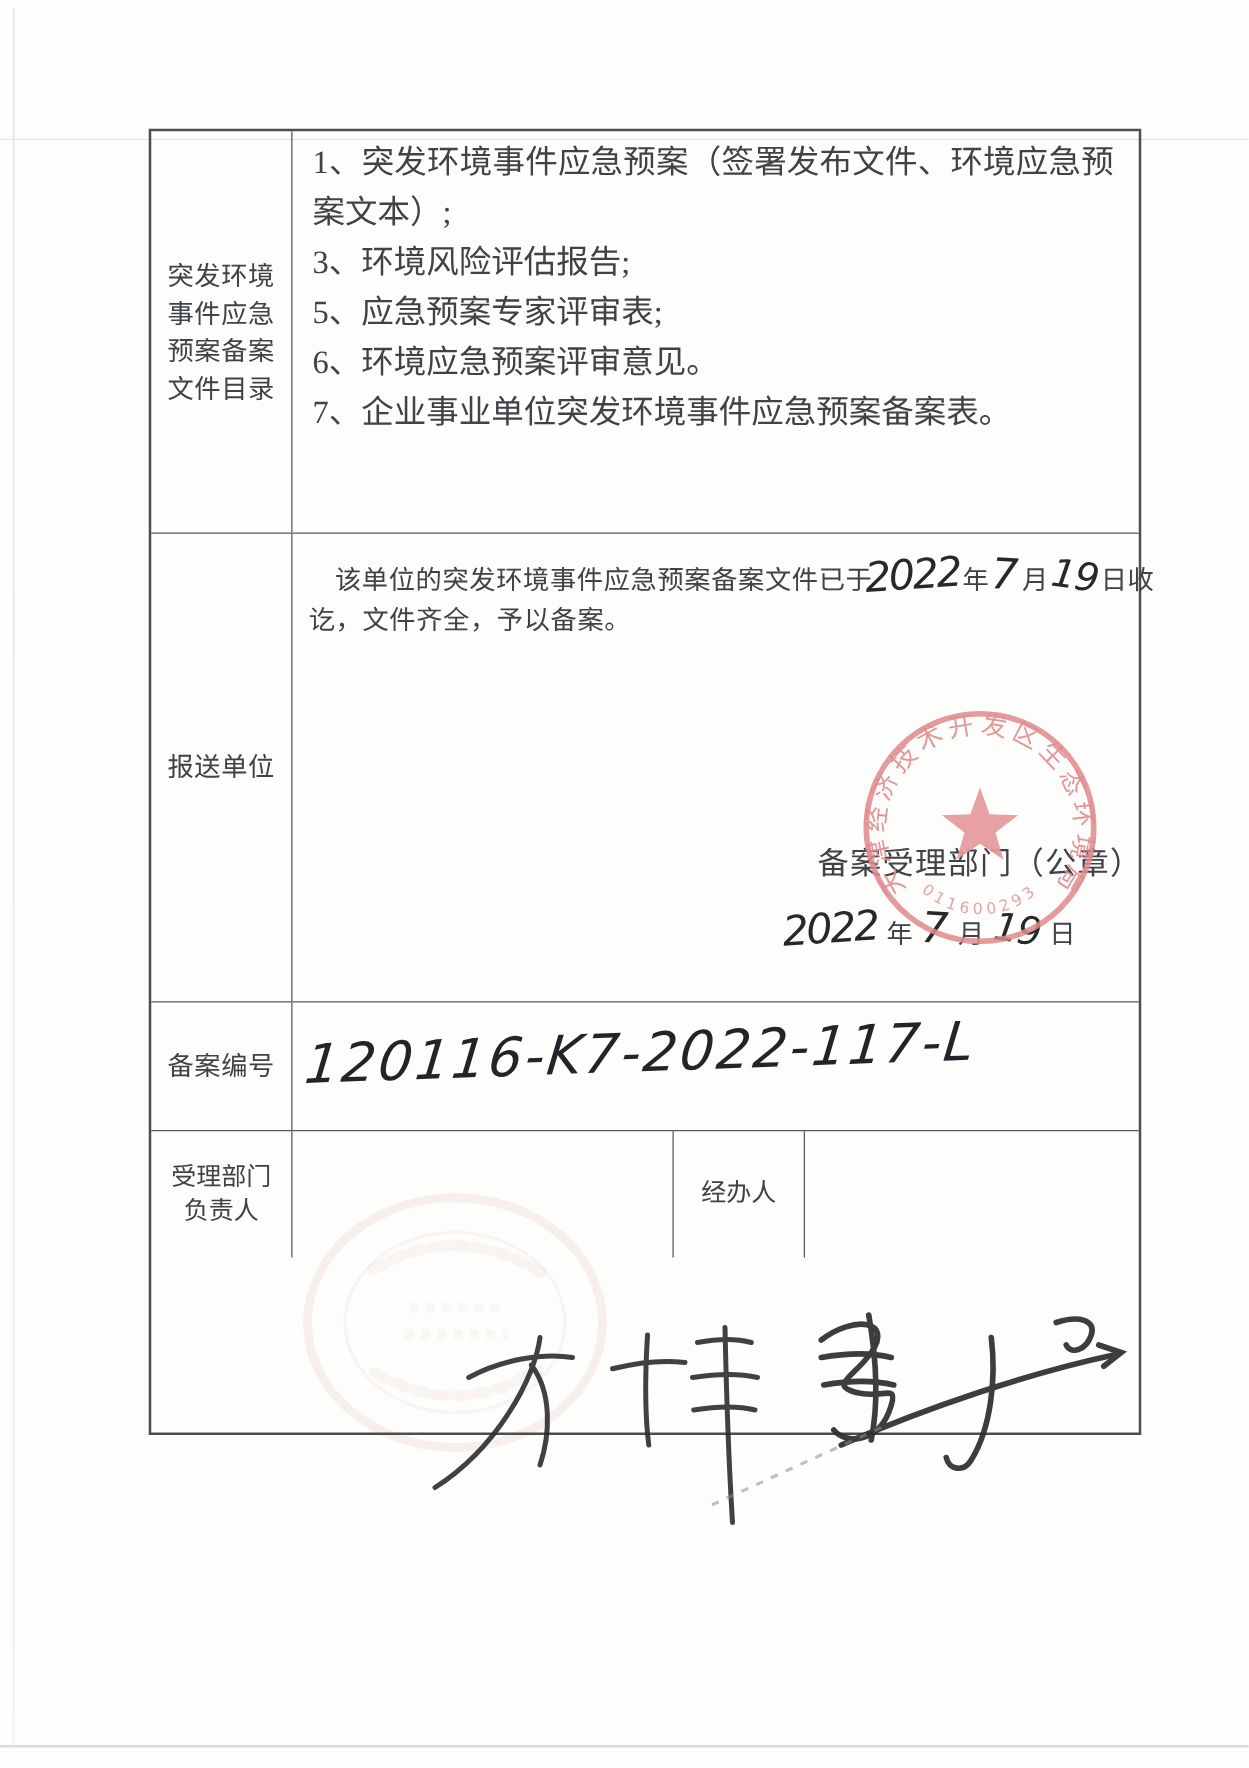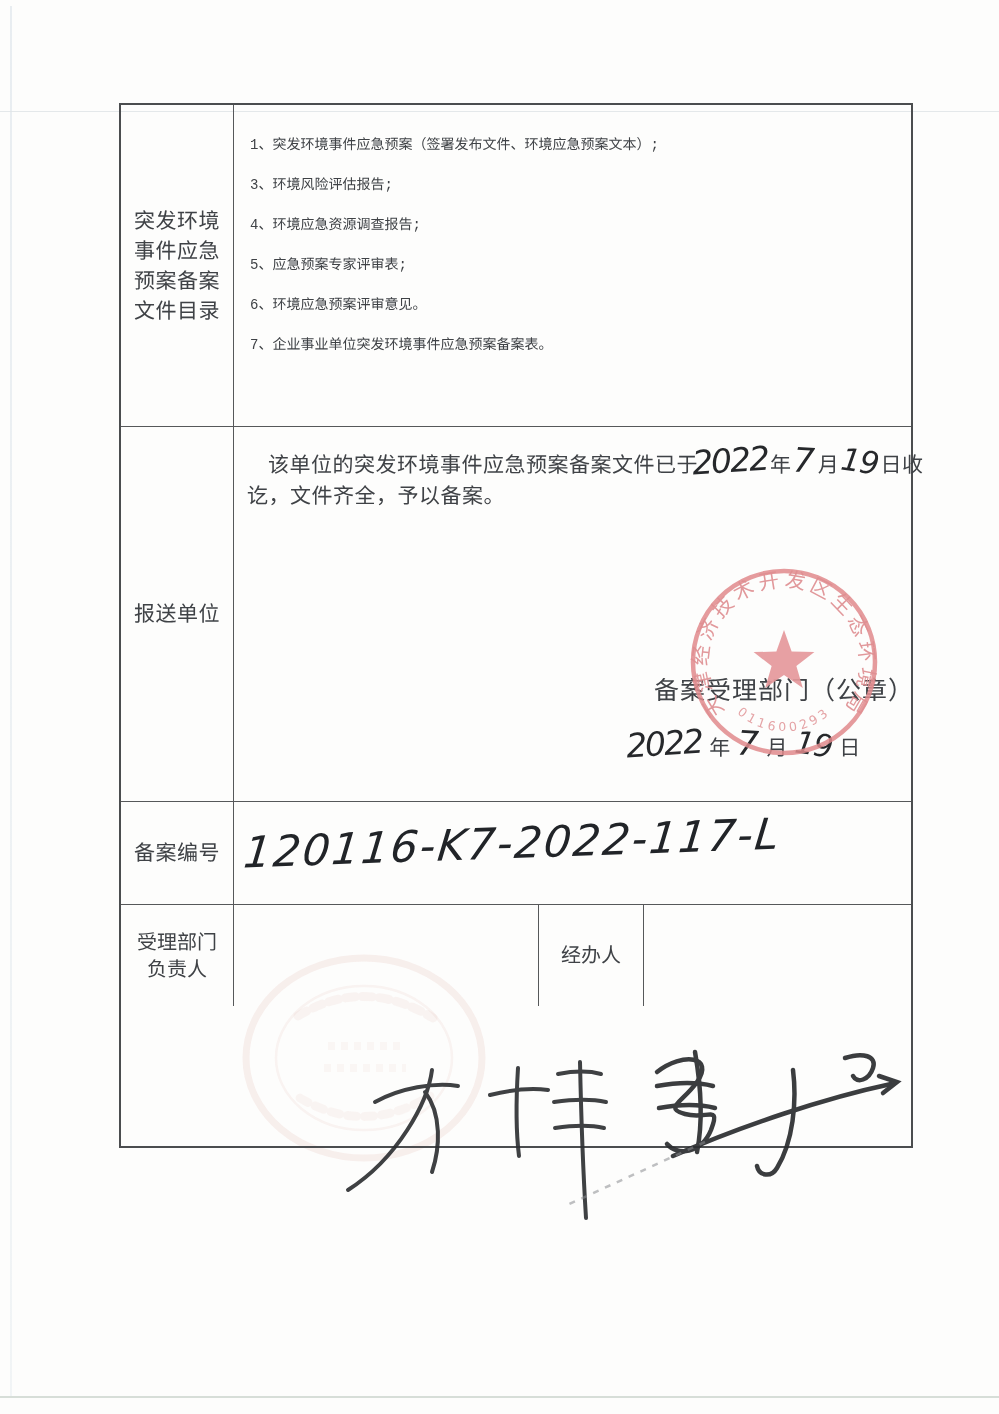--- a/index.html
+++ b/index.html
@@ -34,7 +34,7 @@
   #row-sign{height:101px;}
 
   
-  #catalog-list{padding:20px 20px 0 16px;font-size:14px;line-height:40px;text-align:justify;font-family:Liberation Mono, monospace;}
+  #catalog-list{padding:5px 20px 0 16px;font-size:26px;line-height:40px;text-align:justify;}
   .catalog-item{margin:0;}
 
   

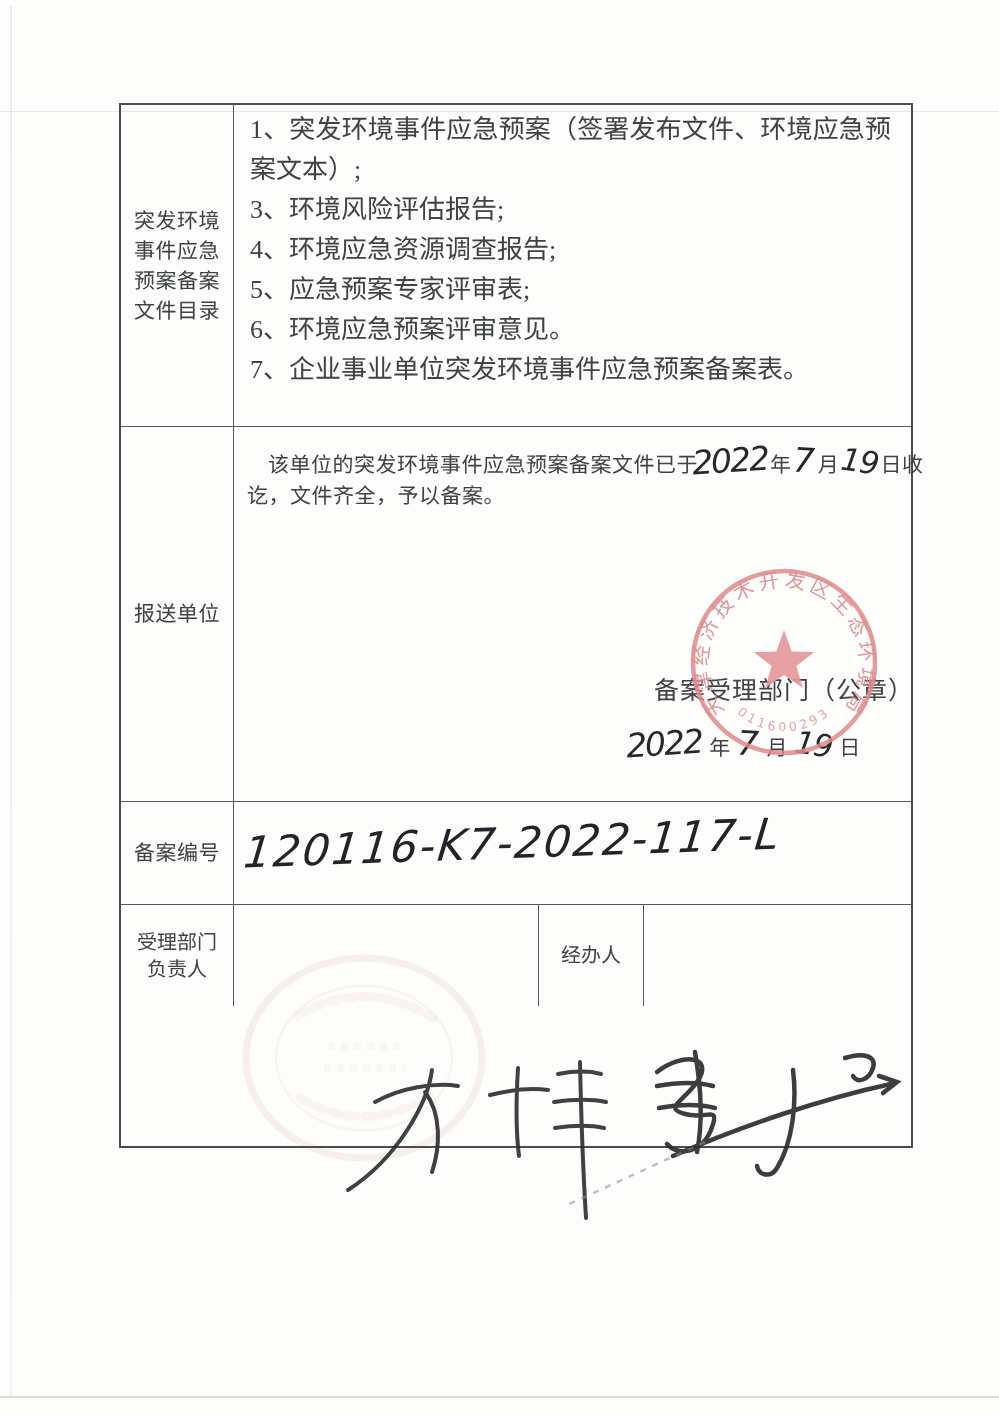--- a/index.html
+++ b/index.html
@@ -102,7 +102,6 @@
       <div id="catalog-list">
         <p class="catalog-item">1、突发环境事件应急预案（签署发布文件、环境应急预案文本）;</p>
         <p class="catalog-item">3、环境风险评估报告;</p>
-        <p class="catalog-item">4、环境应急资源调查报告;</p>
         <p class="catalog-item">5、应急预案专家评审表;</p>
         <p class="catalog-item">6、环境应急预案评审意见。</p>
         <p class="catalog-item">7、企业事业单位突发环境事件应急预案备案表。</p>

